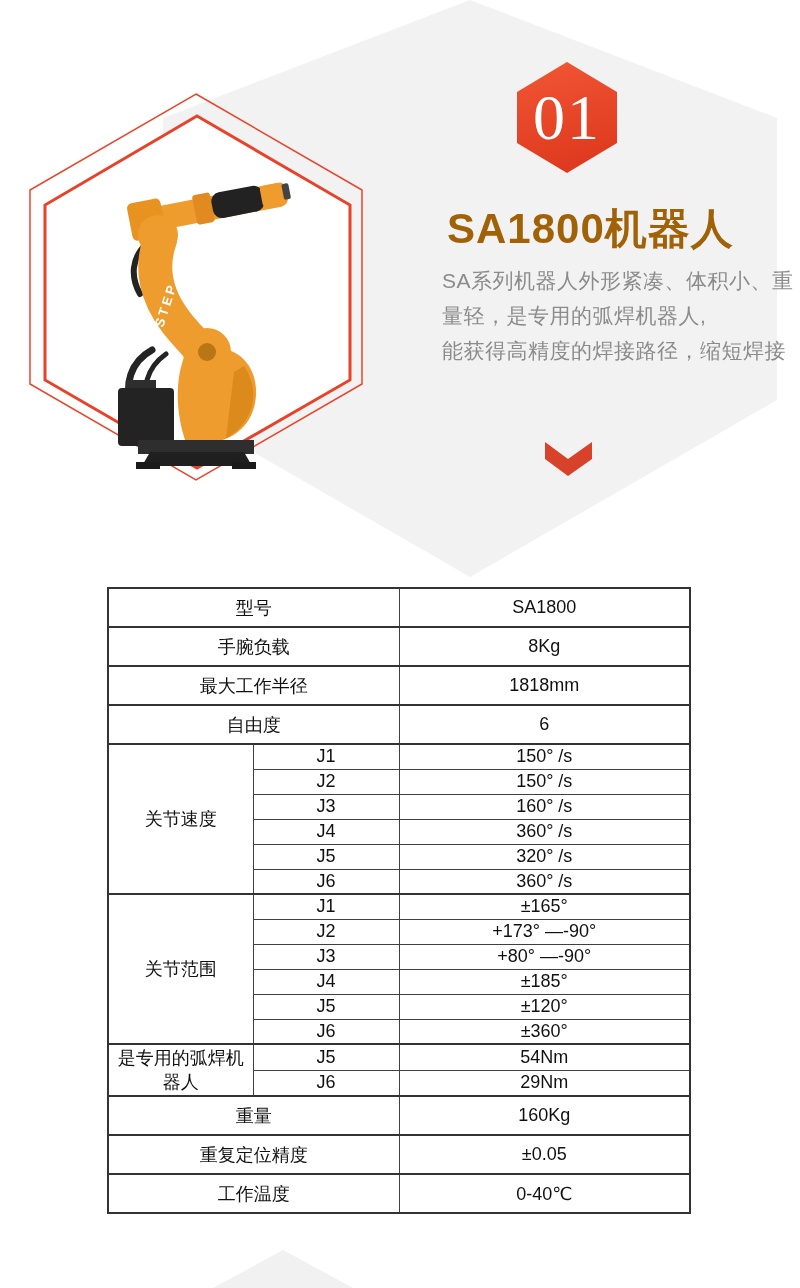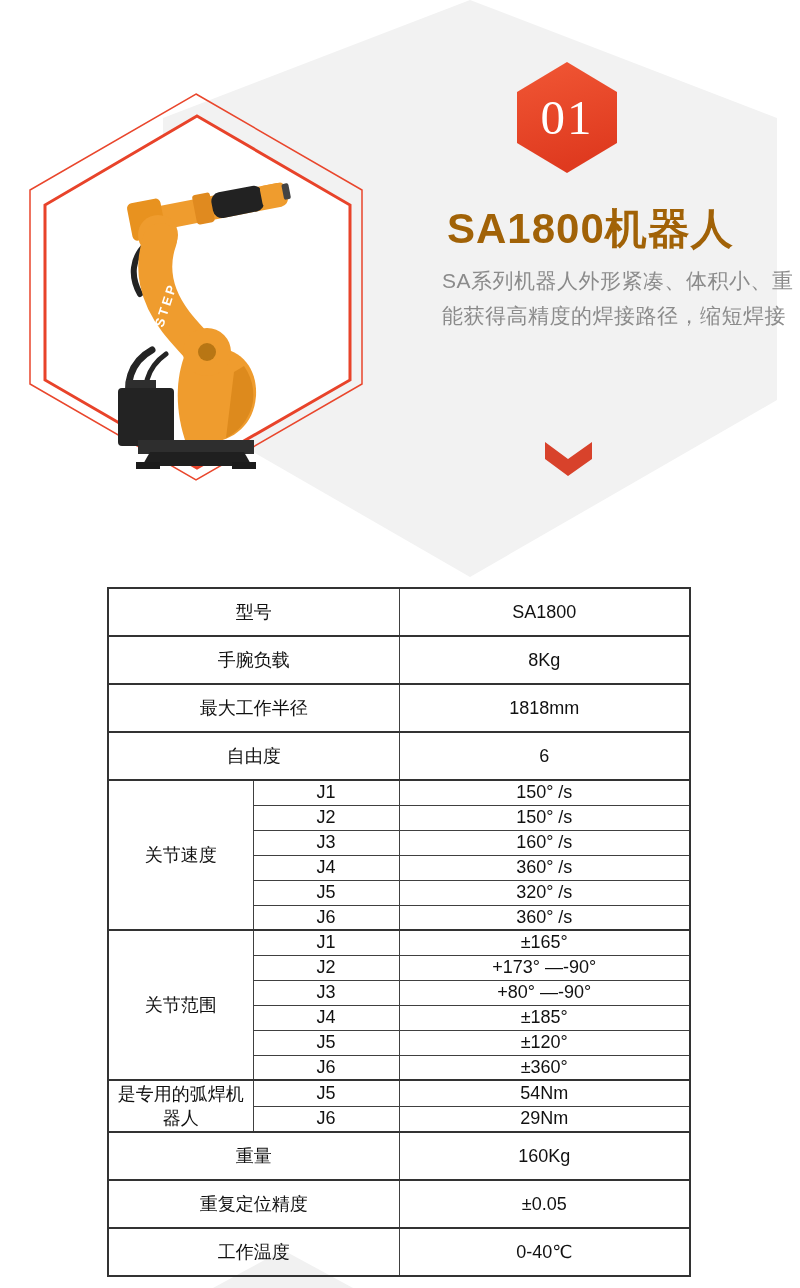--- a/index.html
+++ b/index.html
@@ -14,7 +14,7 @@
     position:absolute;left:517px;top:62px;width:100px;height:111px;
     display:flex;align-items:center;justify-content:center;
     color:#ffffff;font-family:"Liberation Serif","DejaVu Serif",serif;
-    font-size:49px;line-height:1;letter-spacing:2px;
+    font-size:64px;line-height:1;letter-spacing:2px;
   }
   .hero-title{
     position:absolute;left:447px;top:201px;width:330px;

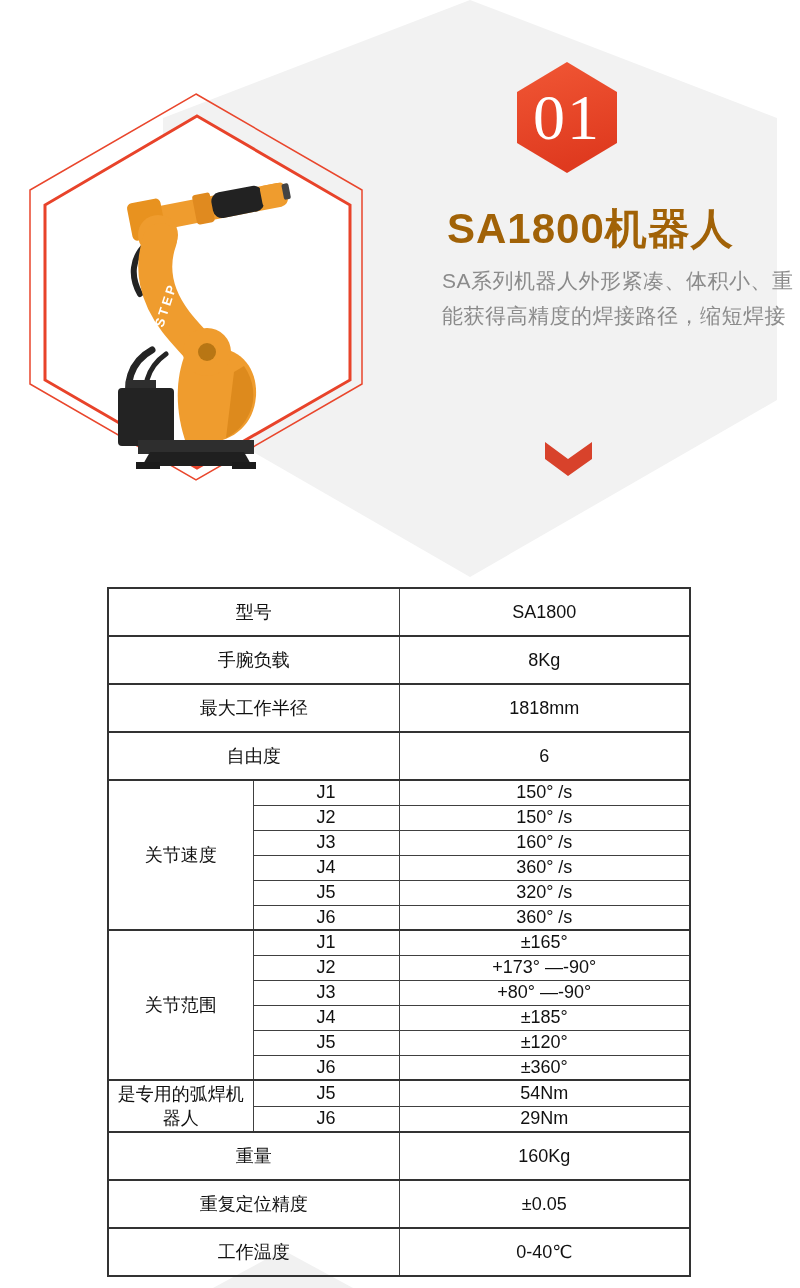--- a/index.html
+++ b/index.html
@@ -116,6 +116,7 @@
 
   <div class="hero-desc">
     <div class="line">SA系列机器人外形紧凑、体积小、重</div>
+    <div class="line">量轻，是专用的弧焊机器人,</div>
     <div class="line">能获得高精度的焊接路径，缩短焊接</div>
   </div>
 

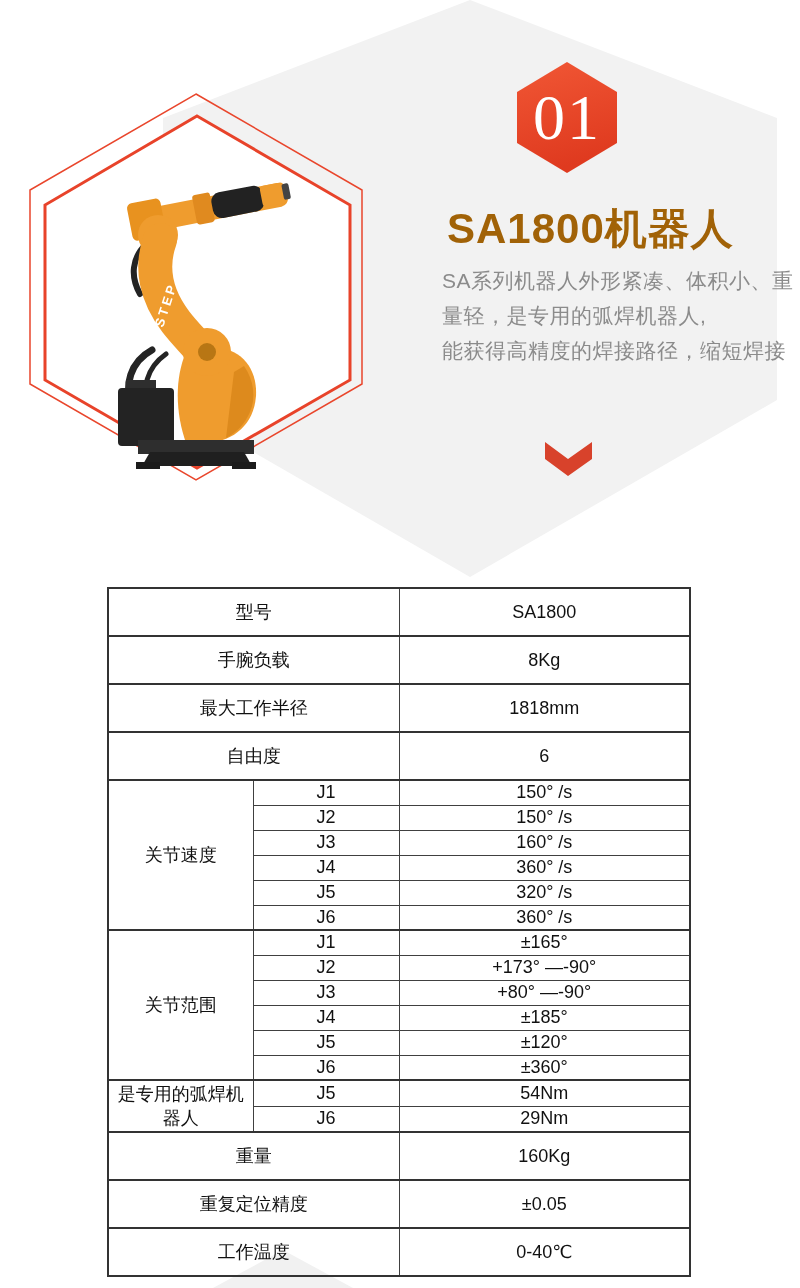--- a/index.html
+++ b/index.html
@@ -42,7 +42,7 @@
     font-size:18px;line-height:24px;word-break:break-all;
   }
   td.sub,td.val{font-size:18px;}
-  tr.r-big{height:48px;}
+  tr.r-big{height:39px;}
   tr.r-sm{height:25px;}
   tr.r-tq{height:26px;}
   tr.thick td{border-top-width:2px;border-top-color:#333333;}

